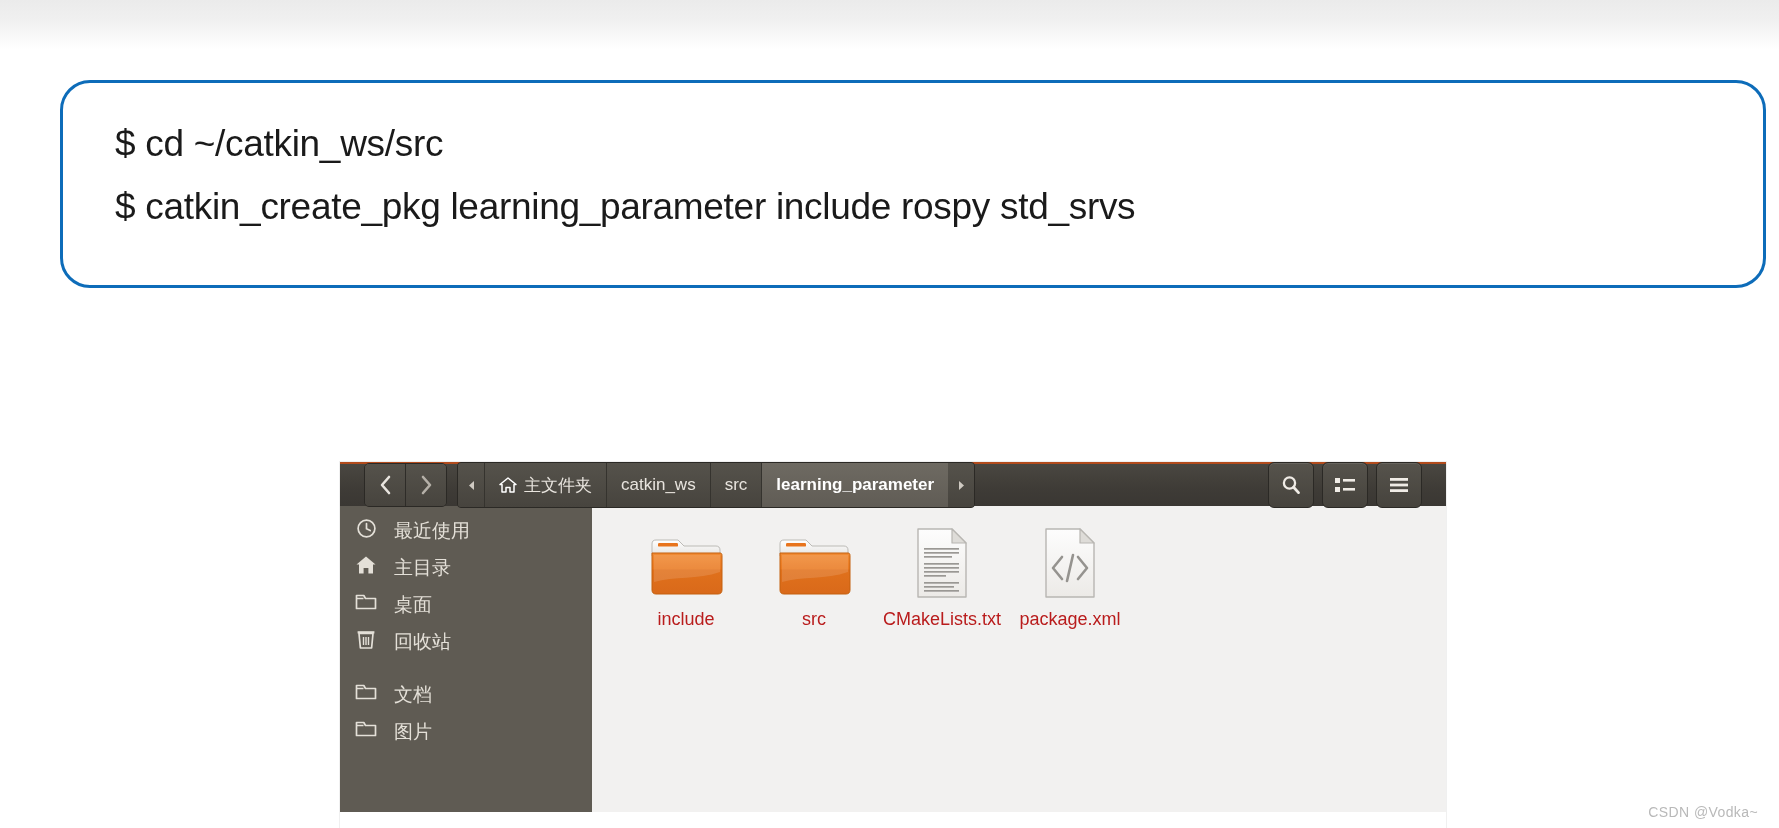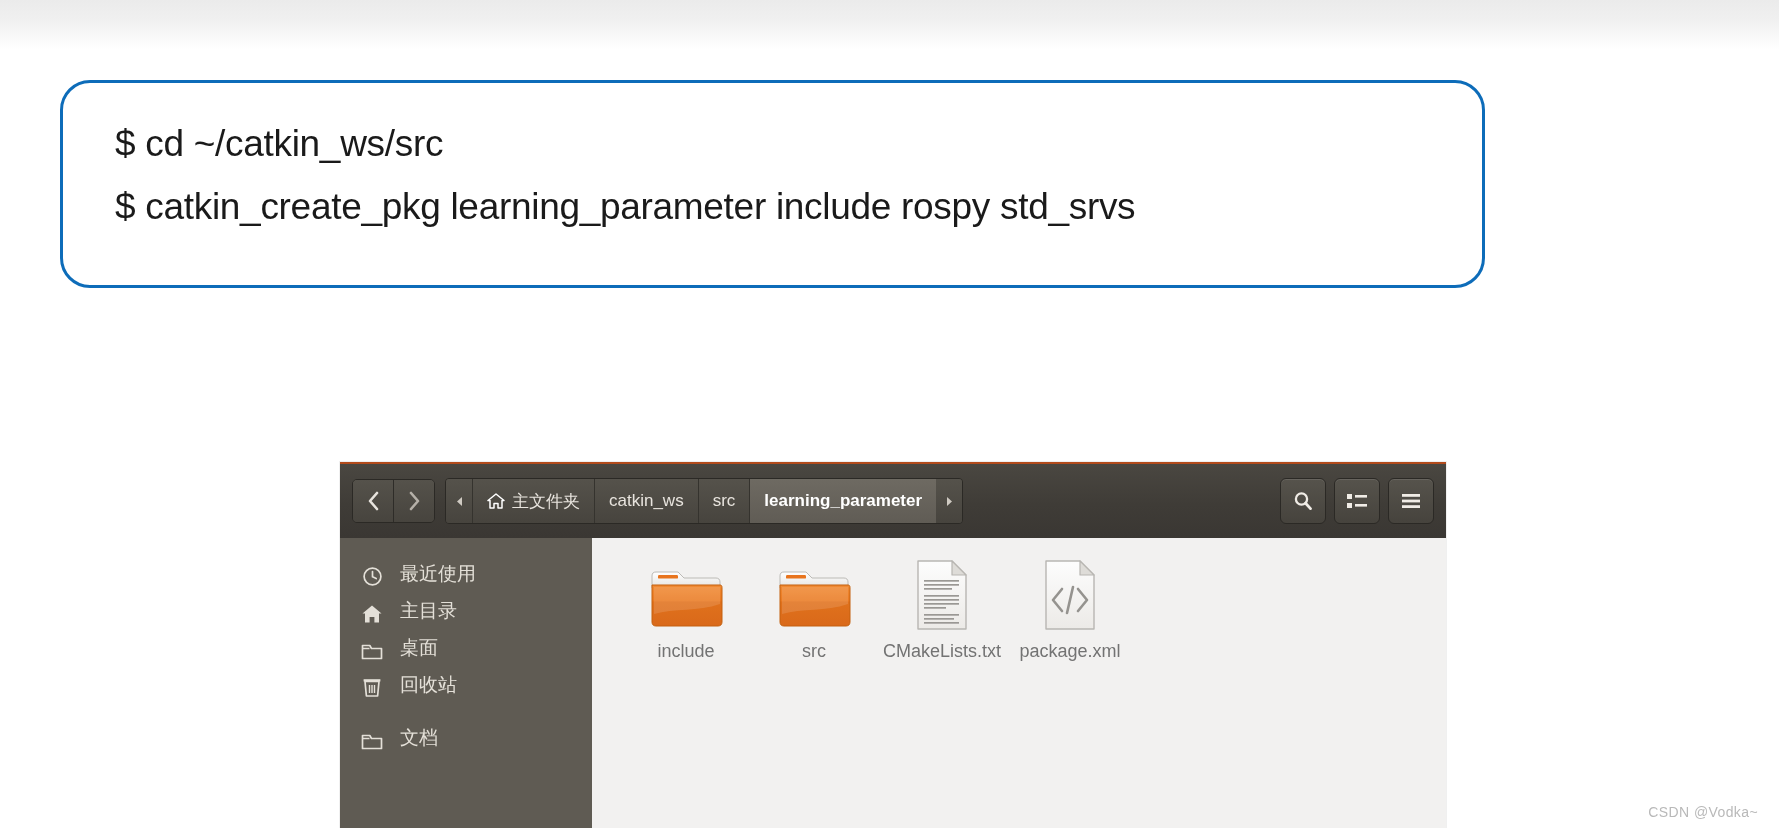--- a/index.html
+++ b/index.html
@@ -29,7 +29,7 @@
     position: absolute;
     left: 60px;
     top: 80px;
-    width: 1425px;
+    width: 1706px;
     height: 208px;
     box-sizing: border-box;
     border: 3px solid #0d6cb9;

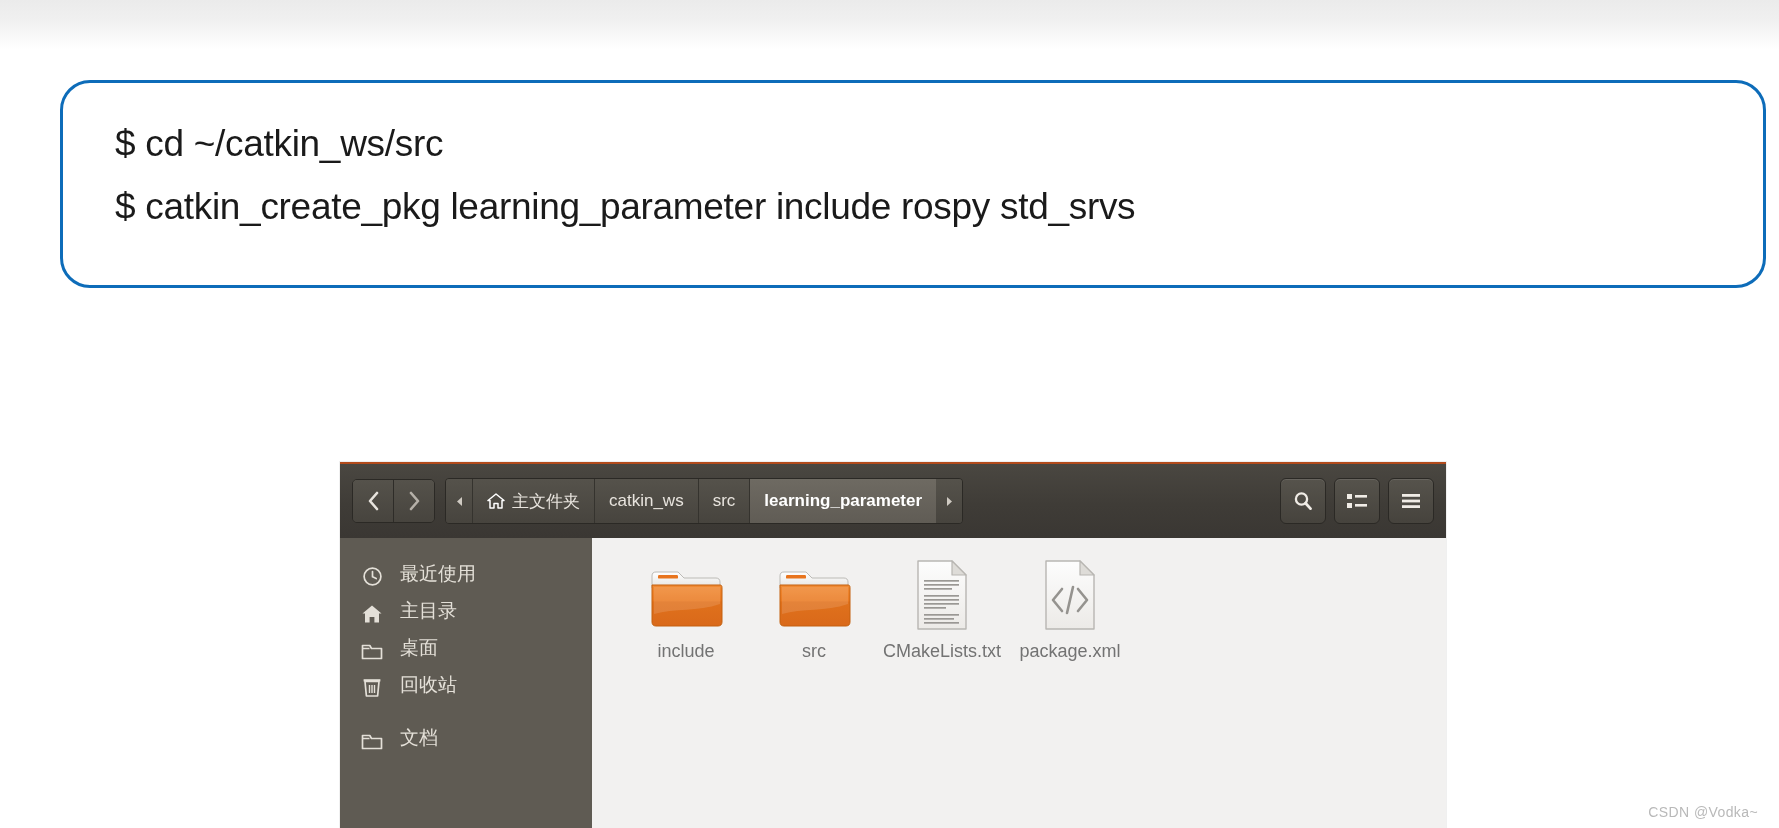--- a/index.html
+++ b/index.html
@@ -66,12 +66,12 @@
   
   .fm-toolbar {
     position: relative;
-    height: 76px;
+    height: 44px;
     background: linear-gradient(to bottom, #4a4741 0%, #3f3c37 55%, #3a3733 100%);
     border-top: 2px solid #b24b1c;
     display: flex;
     align-items: center;
-    padding: 0 12px;
+    padding: 0 24px;
     box-sizing: border-box;
   }
 

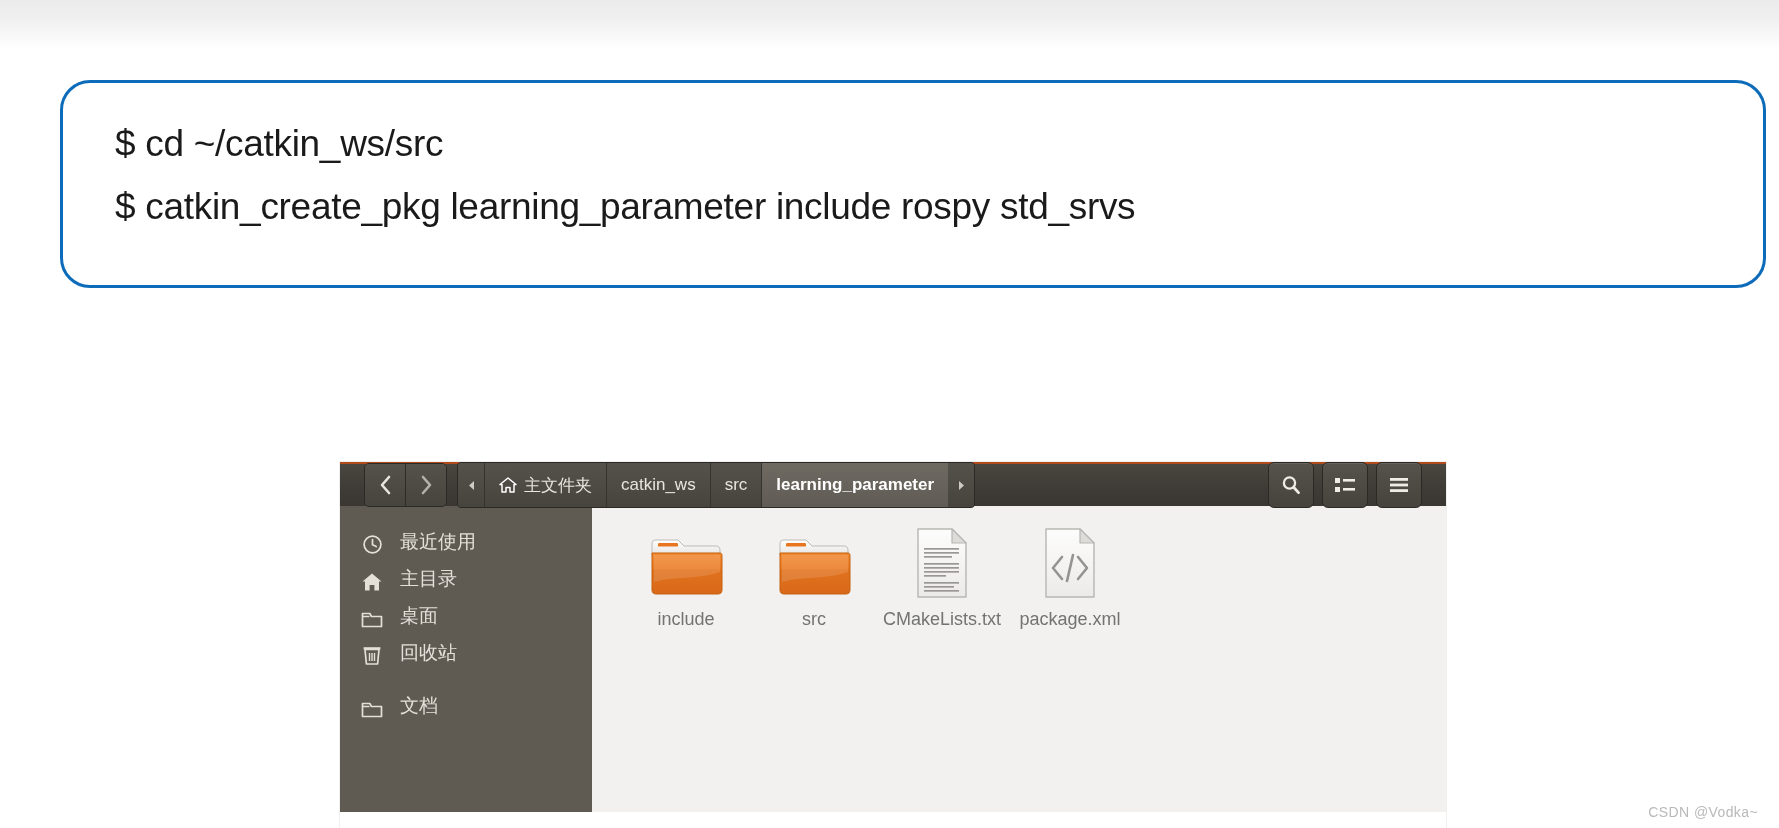--- a/index.html
+++ b/index.html
@@ -164,9 +164,9 @@
   }
   .side-item {
     display: flex;
-    align-items: flex-end;
+    align-items: flex-start;
     height: 37px;
-    padding-left: 20px;
+    padding-left: 14px;
     gap: 16px;
     color: #e4e0d8;
     font-size: 19px;

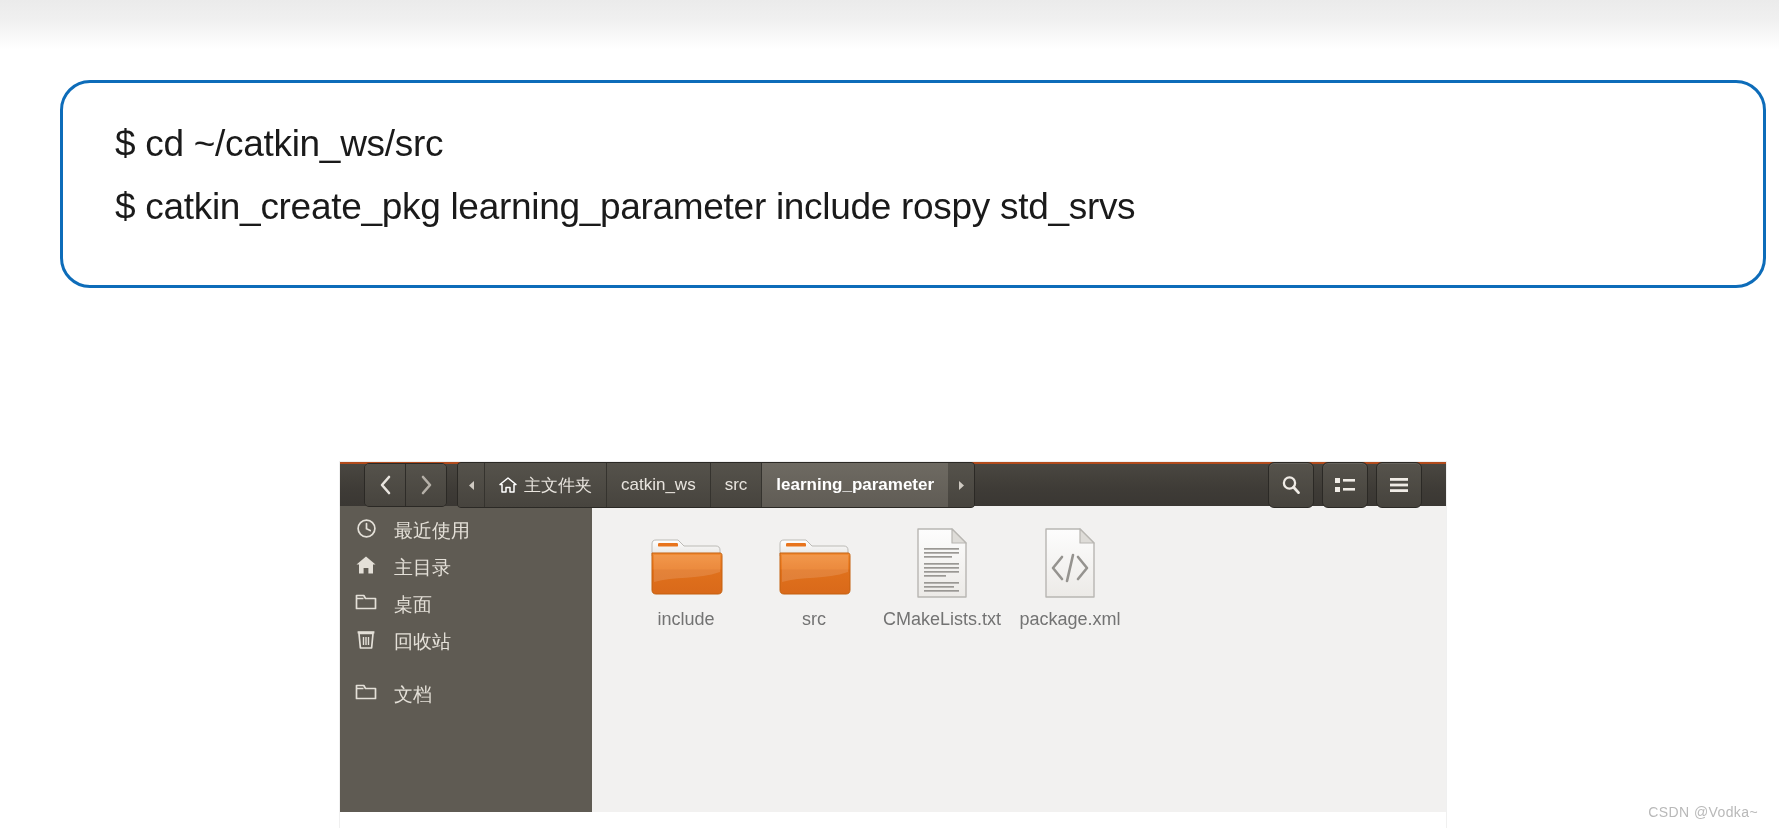--- a/index.html
+++ b/index.html
@@ -203,7 +203,7 @@
   .file-label {
     margin-top: 9px;
     font-size: 18px;
-    color: #737373;
+    color: #b91c1c;
     text-align: center;
     line-height: 1.12;
     word-break: break-word;

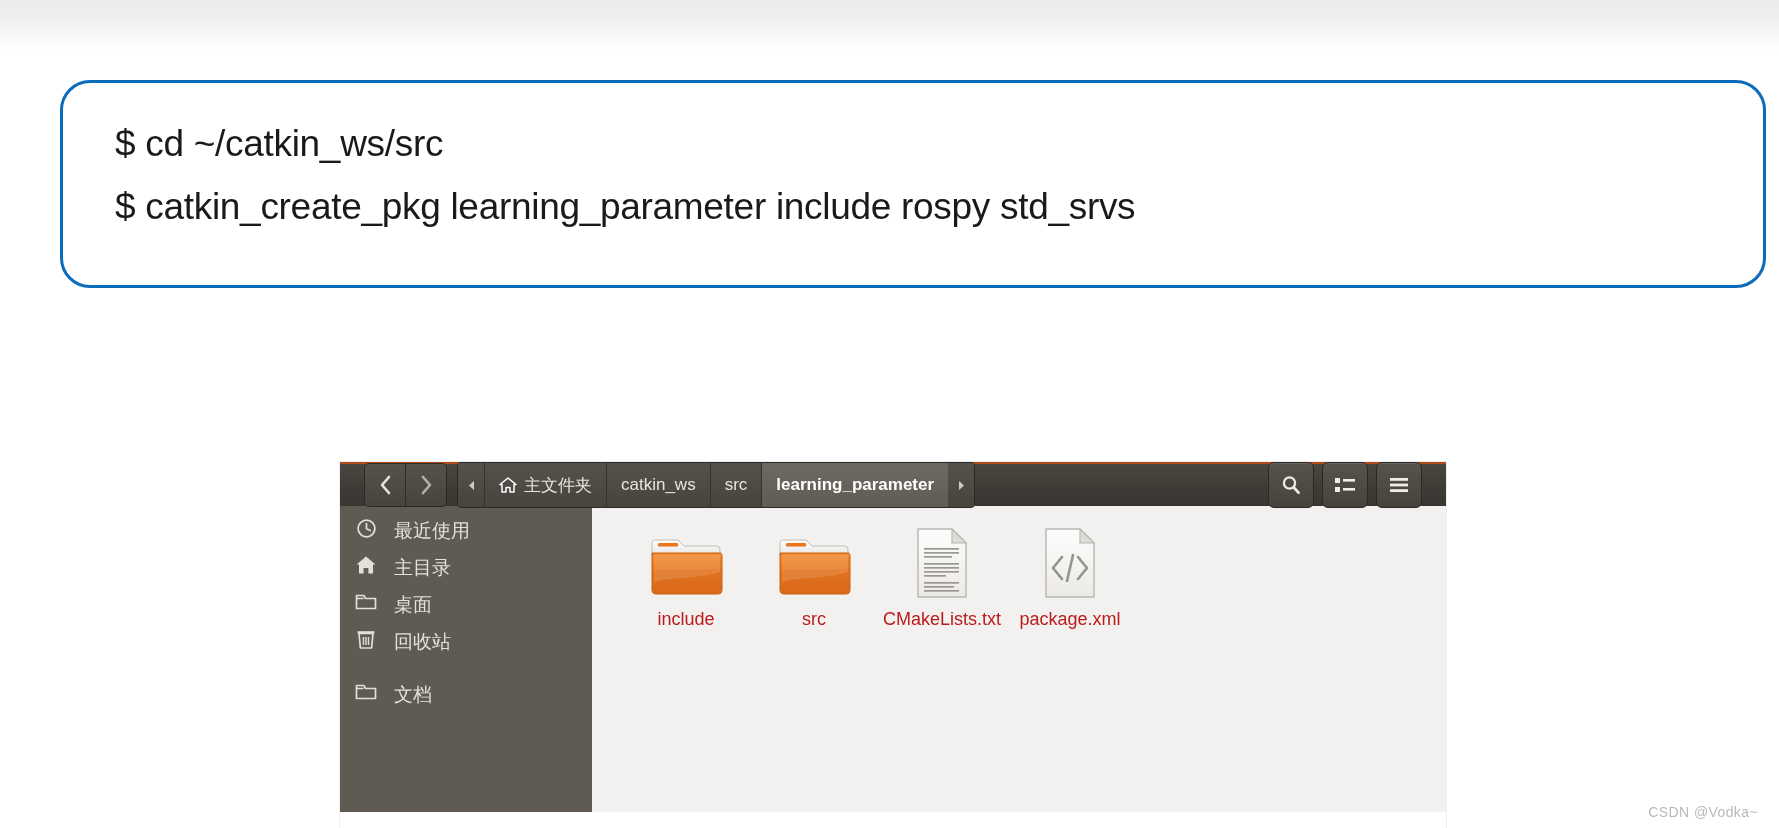--- a/index.html
+++ b/index.html
@@ -369,6 +369,15 @@
       </div>
 
 
+      <div class="side-item">
+        <span class="s-icon">
+          <svg width="22" height="19" viewBox="0 0 22 19">
+            <path d="M1.5 3.5 L1.5 16.5 L20.5 16.5 L20.5 6.5 L10.5 6.5 L8.8 3.5 Z" fill="none" stroke="#e4e0d8" stroke-width="1.7" stroke-linejoin="round"></path>
+            <path d="M1.5 6.5 L8.5 6.5" stroke="#e4e0d8" stroke-width="1.5"></path>
+          </svg>
+        </span>
+        <span>图片</span>
+      </div>
     </div>
 
     <div class="fm-content">

